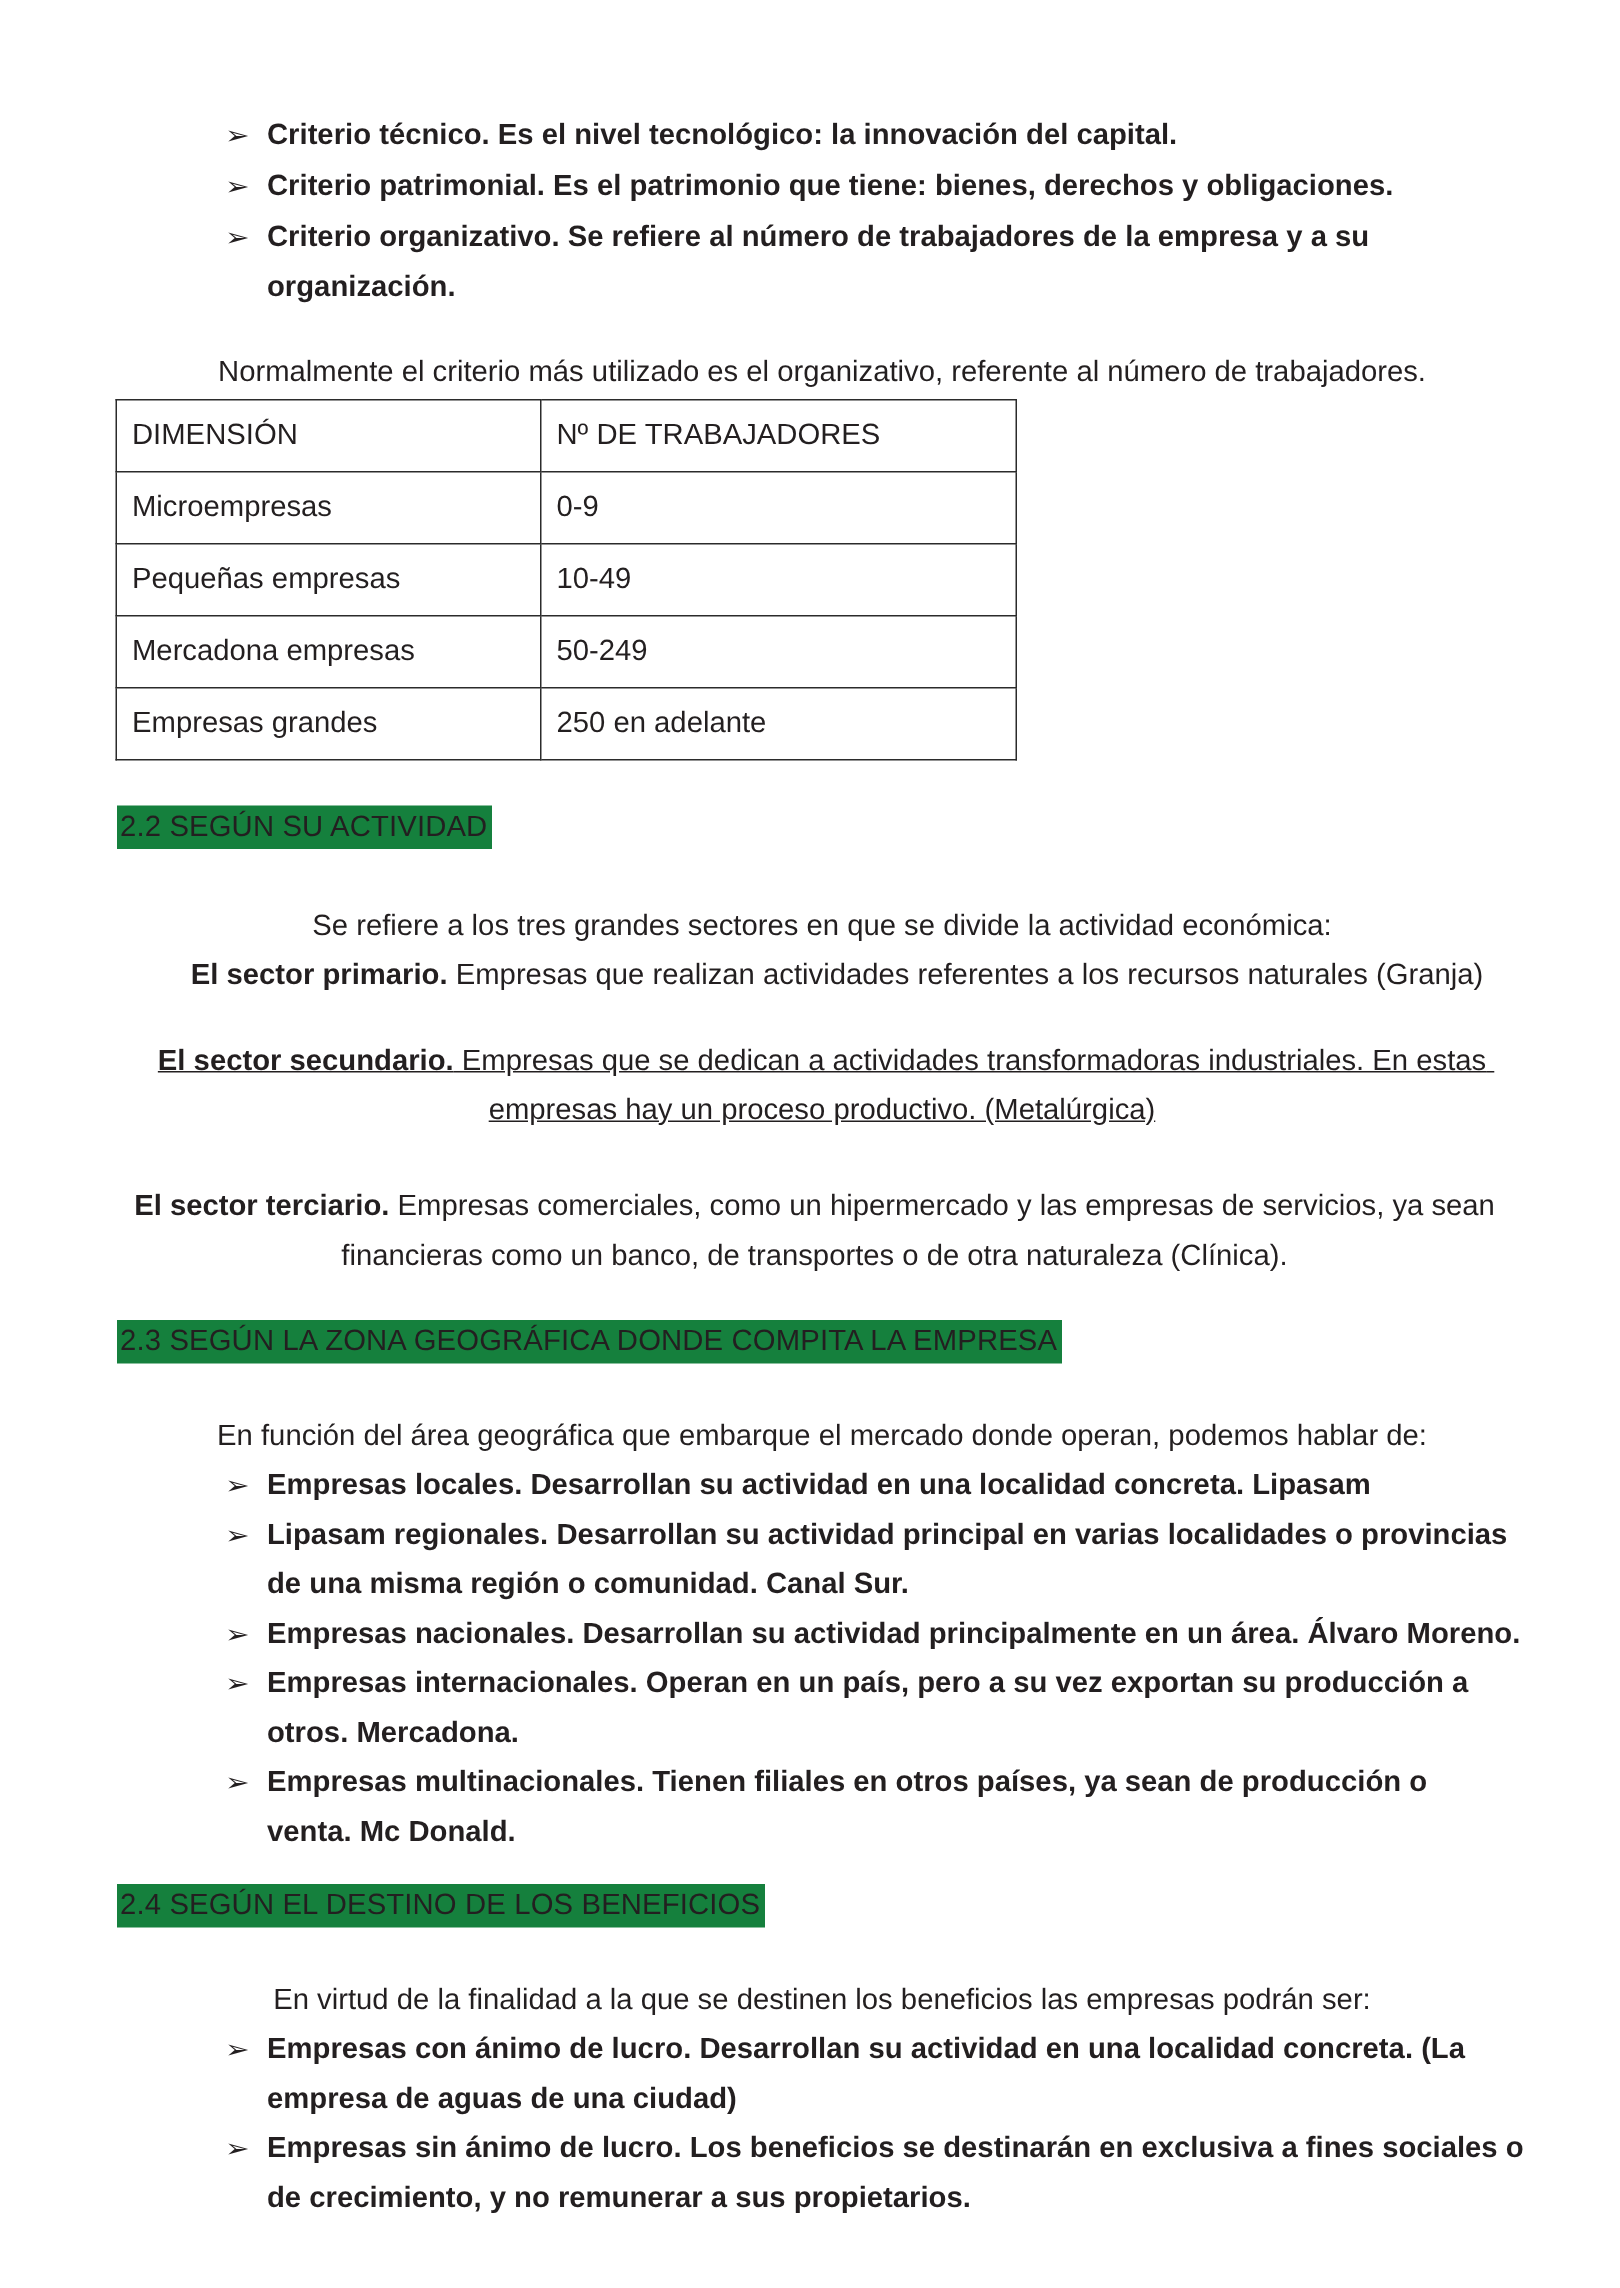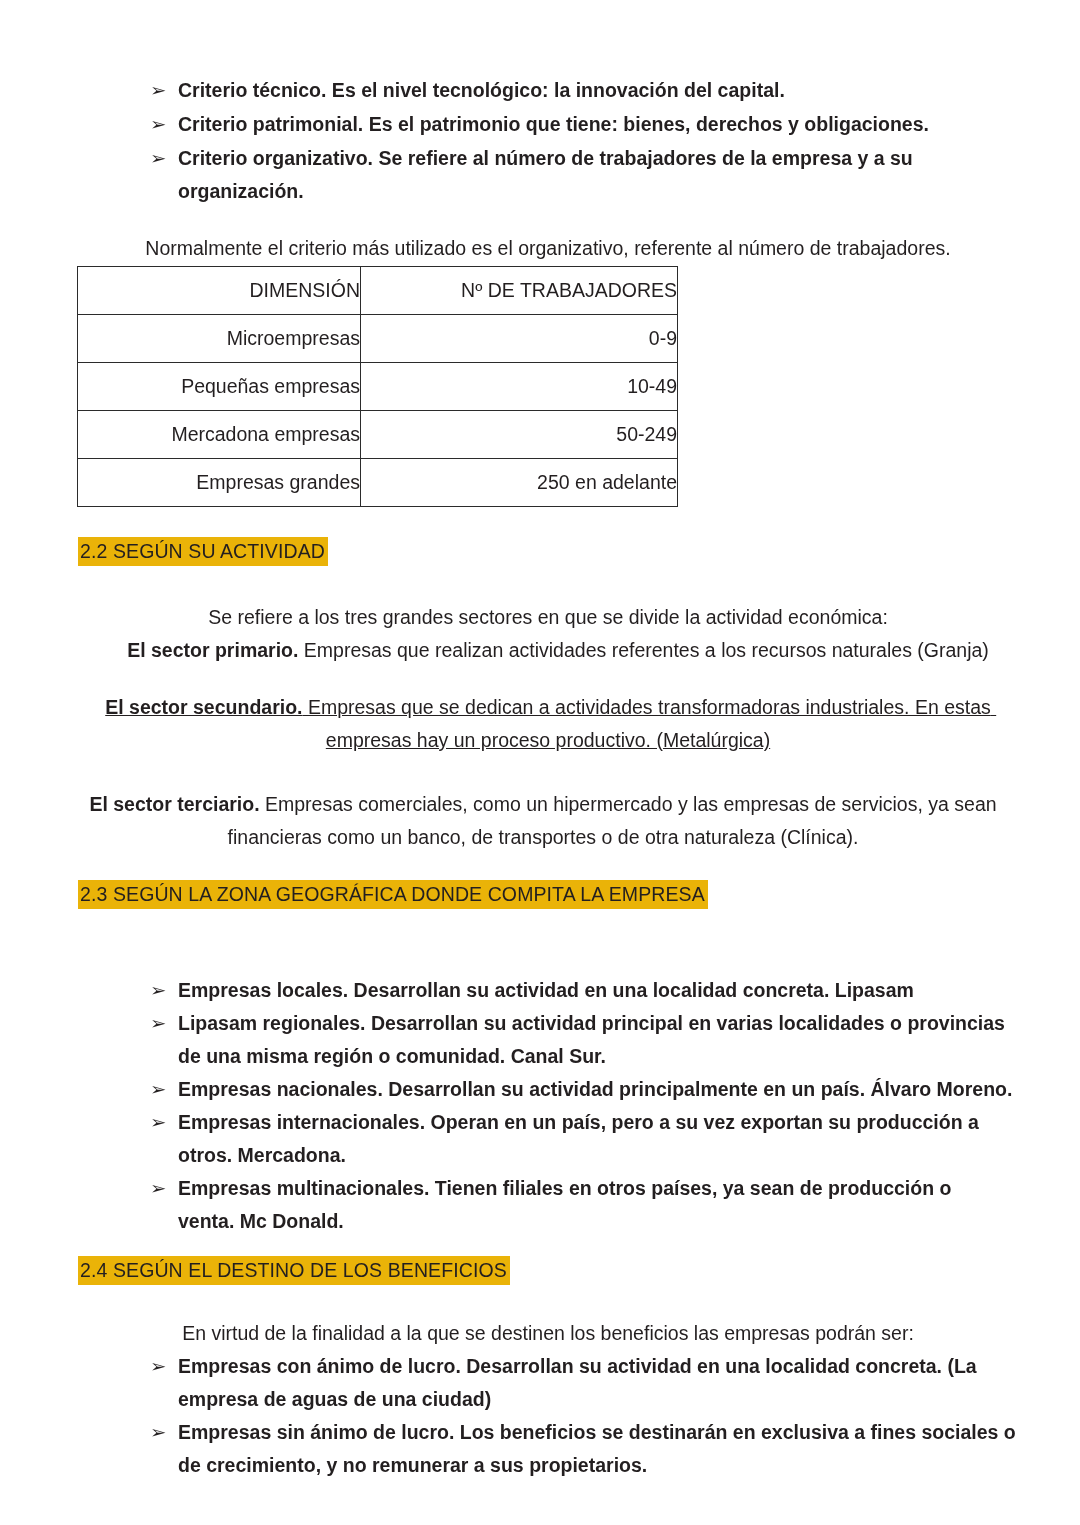--- a/index.html
+++ b/index.html
@@ -84,7 +84,7 @@
   }
   .dim-table td, .dim-table th {
     border: 1.6px solid #2b2b2b;
-    text-align: right;
+    text-align: left;
     font-weight: normal;
     padding: 0 0 0 10px;
     height: 47px;

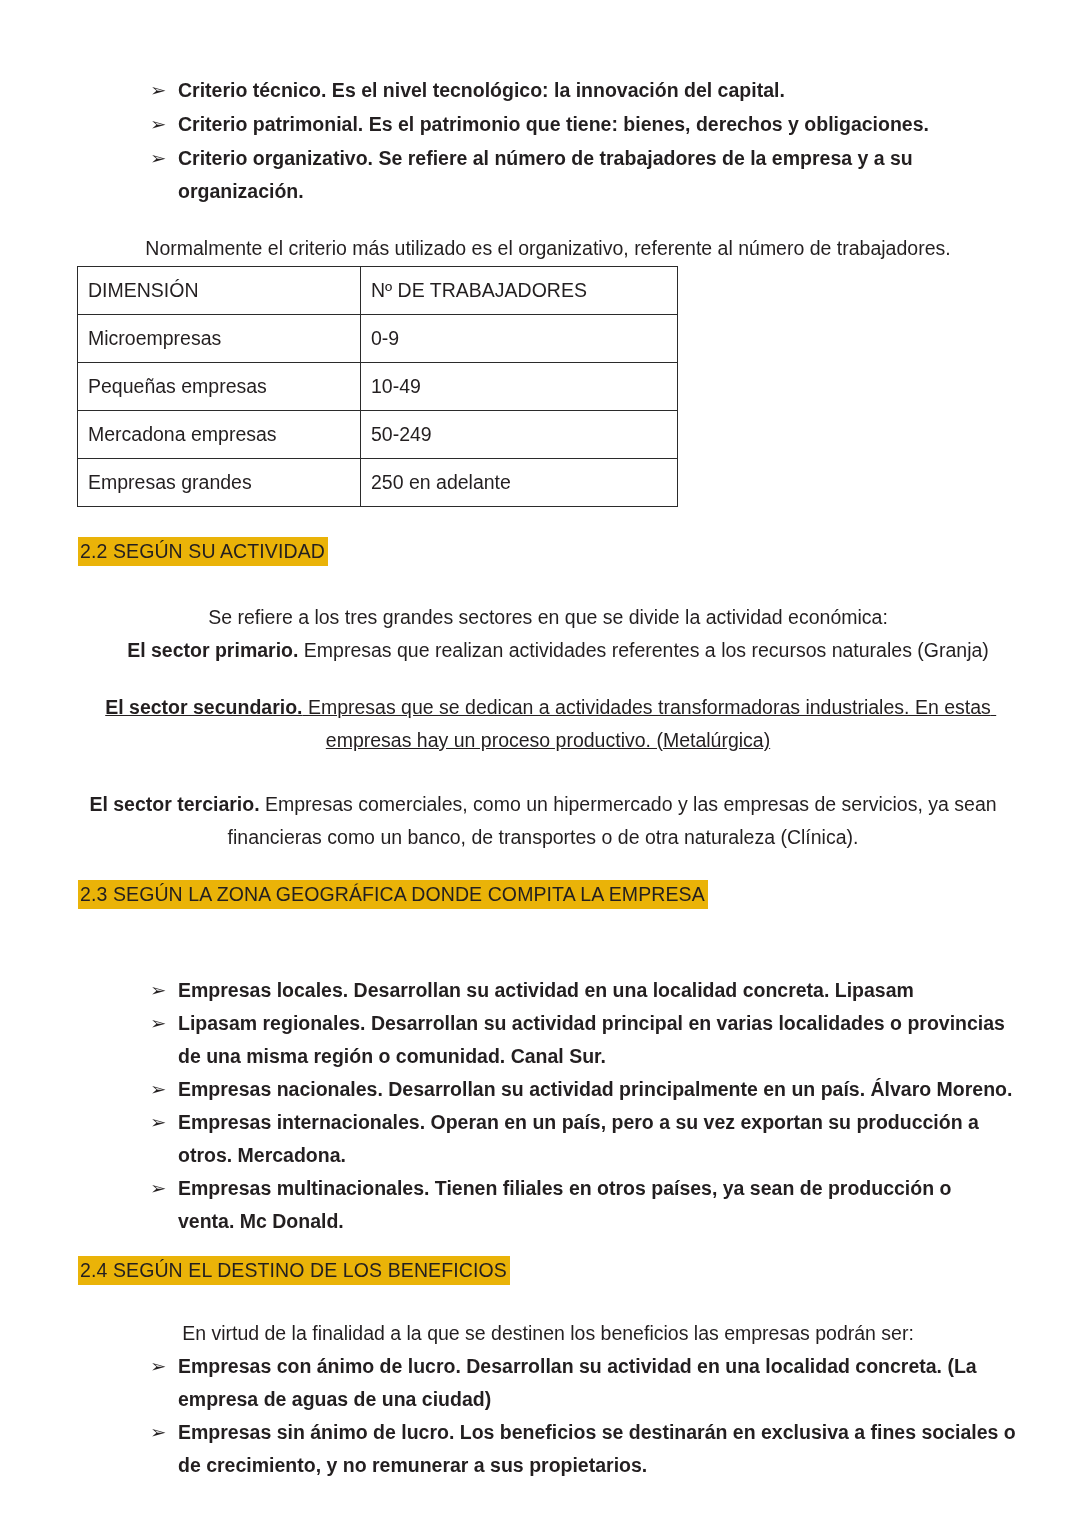--- a/index.html
+++ b/index.html
@@ -69,7 +69,7 @@
     color: #231f20;
   }
   .heading .hl {
-    background: #eab308;
+    background: #15803d;
     padding: 3px 3px 4px 2px;
     box-decoration-break: clone;
     -webkit-box-decoration-break: clone;

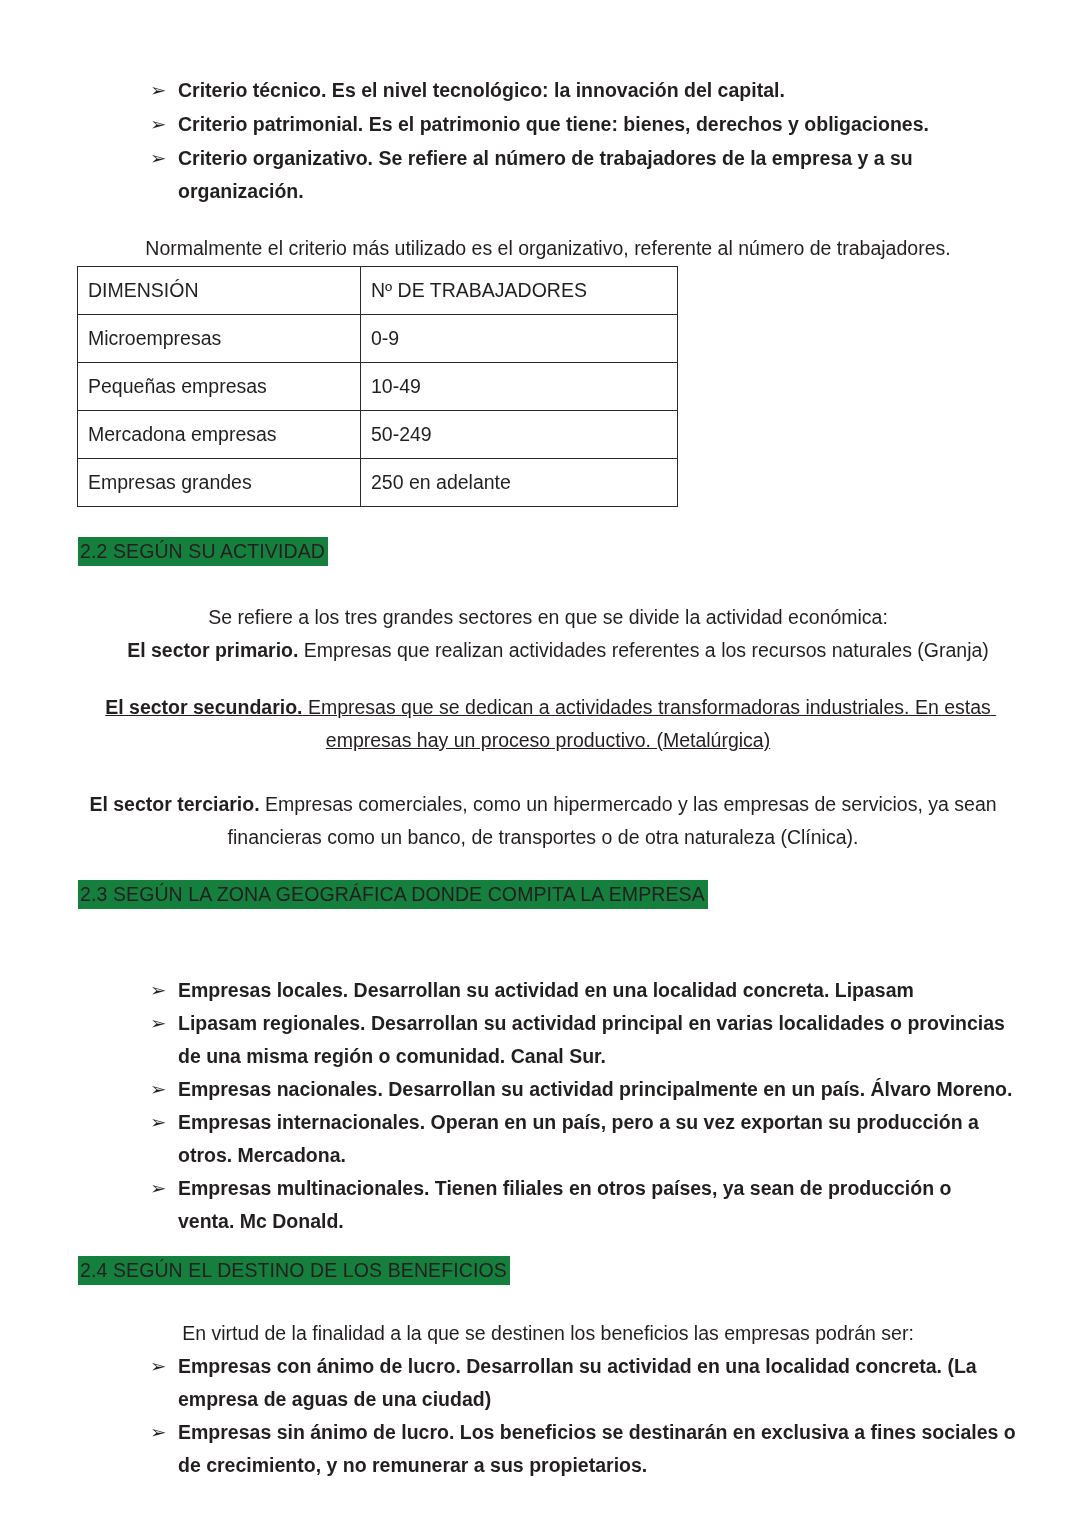--- a/index.html
+++ b/index.html
@@ -161,6 +161,7 @@
     <span class="hl">2.3 SEGÚN LA ZONA GEOGRÁFICA DONDE COMPITA LA EMPRESA</span>
   </div>
 
+  <div class="para" style="left:78px; top:941px; width:940px;">En función del área geográfica que embarque el mercado donde operan, podemos hablar de:</div>
 
   <div class="bullet-row" style="left:150px; top:974px; width:870px;">
     <span class="bullet-mark">➢</span>

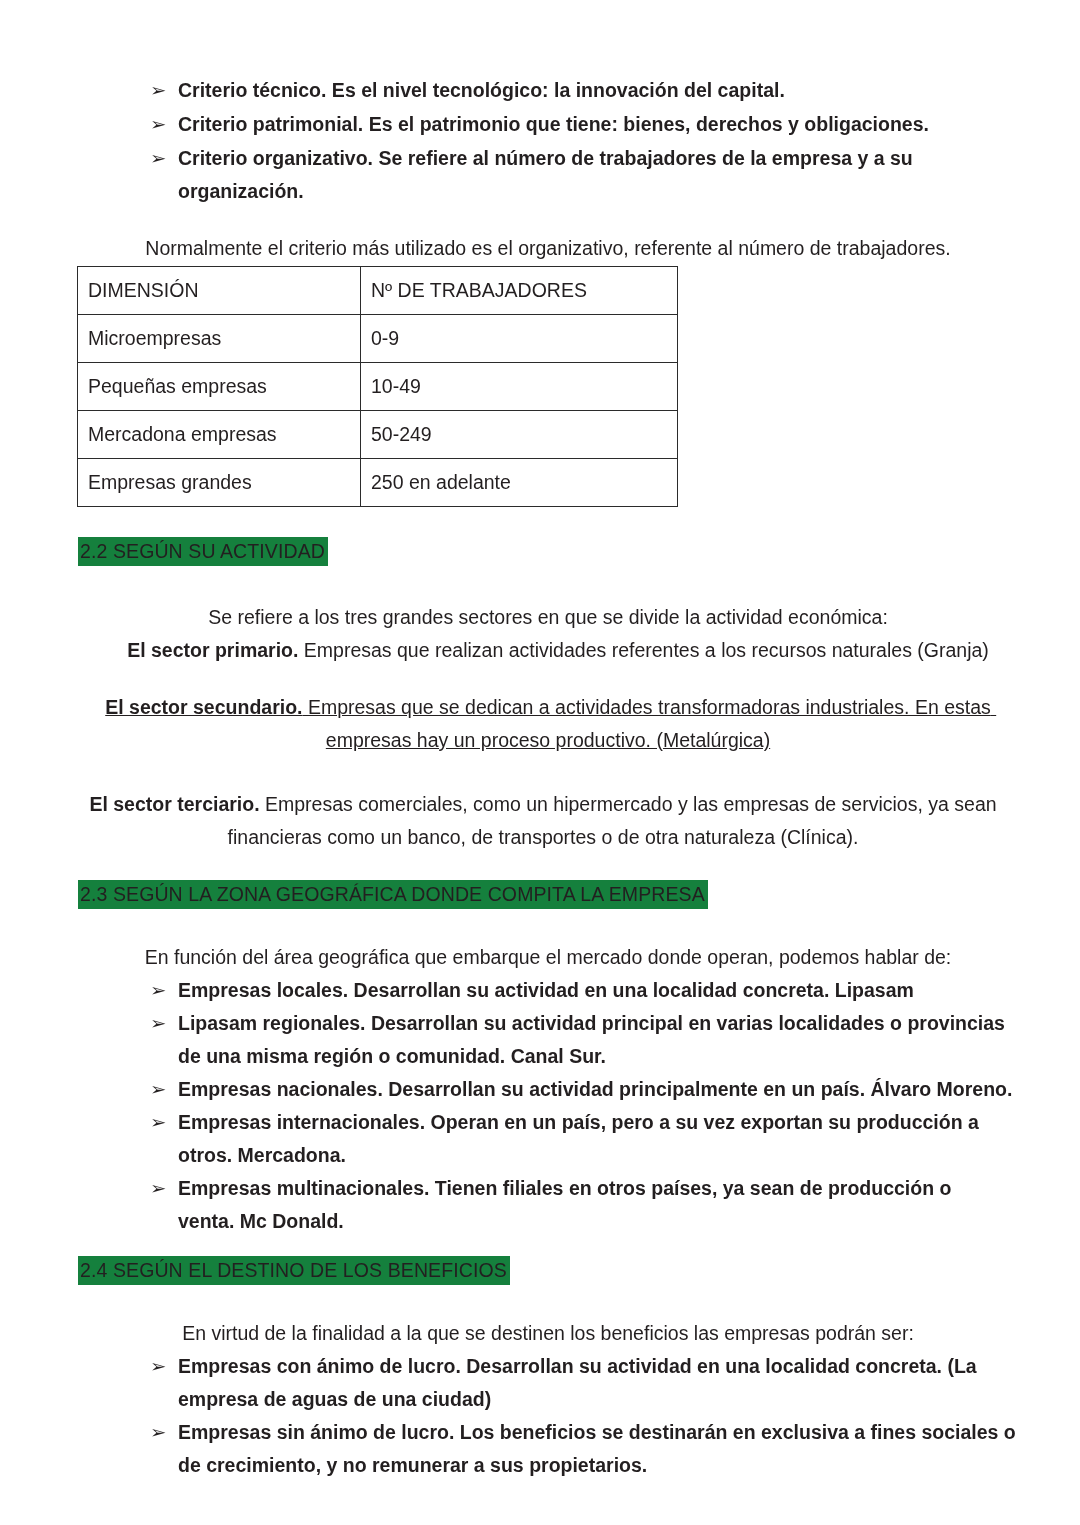--- a/index.html
+++ b/index.html
@@ -175,7 +175,7 @@
 
   <div class="bullet-row" style="left:150px; top:1073px; width:880px;">
     <span class="bullet-mark">➢</span>
-    <span class="bullet-text"><b>Empresas nacionales.</b><span> Desarrollan su actividad principalmente en un país. Álvaro Moreno.</span></span>
+    <span class="bullet-text"><b>Empresas nacionales.</b><span> Desarrollan su actividad principalmente en un área. Álvaro Moreno.</span></span>
   </div>
 
   <div class="bullet-row" style="left:150px; top:1106px; width:880px;">

